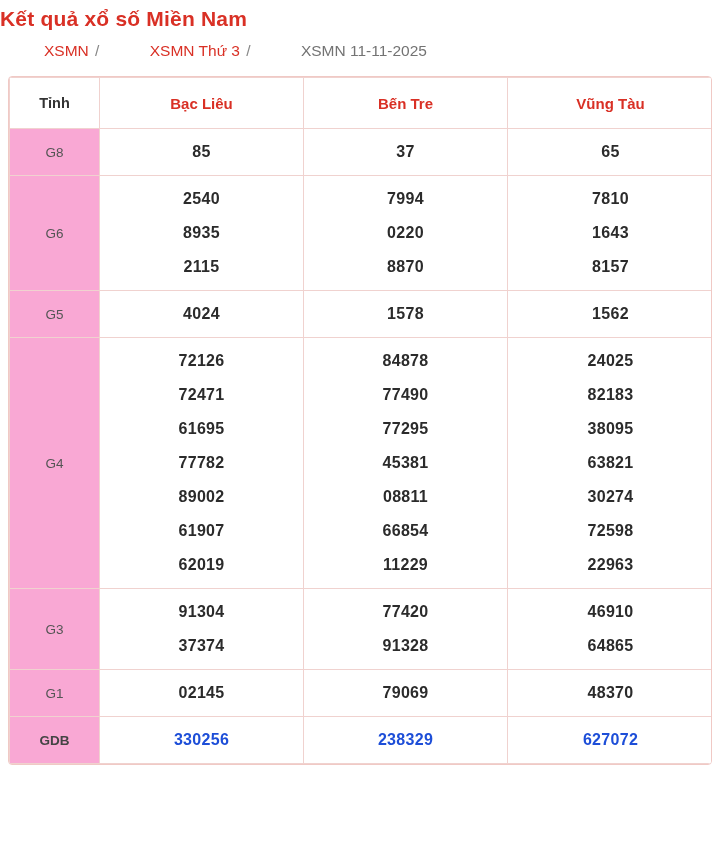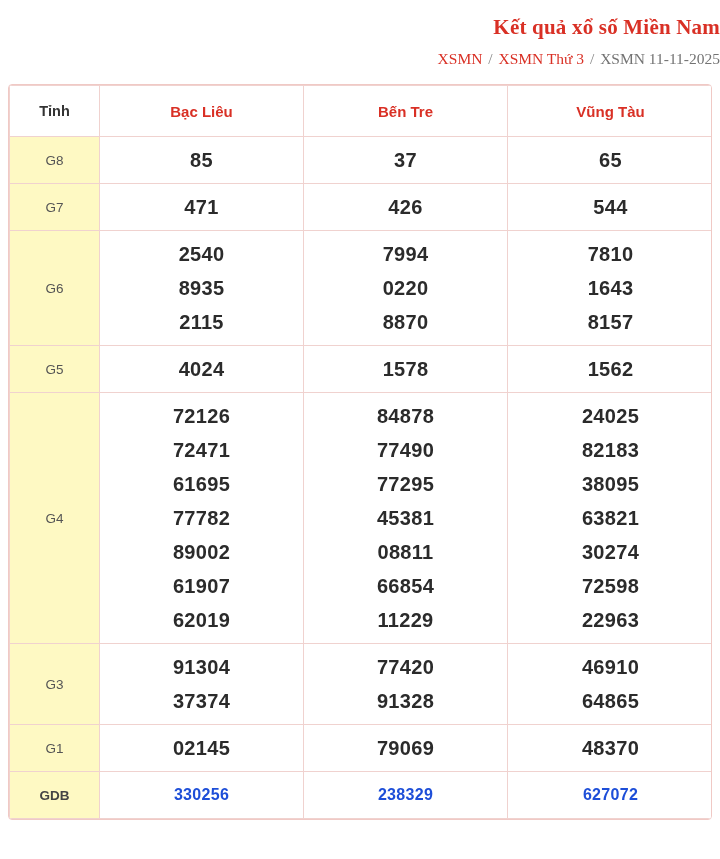--- a/index.html
+++ b/index.html
@@ -22,9 +22,8 @@
     overflow: hidden;
   }
   .header {
-    text-align: right;
-    padding-top: 12px;
-    font-family: Liberation Serif, serif;
+    text-align: left;
+    padding-top: 4px;
   }
   .title {
     font-size: 21px;

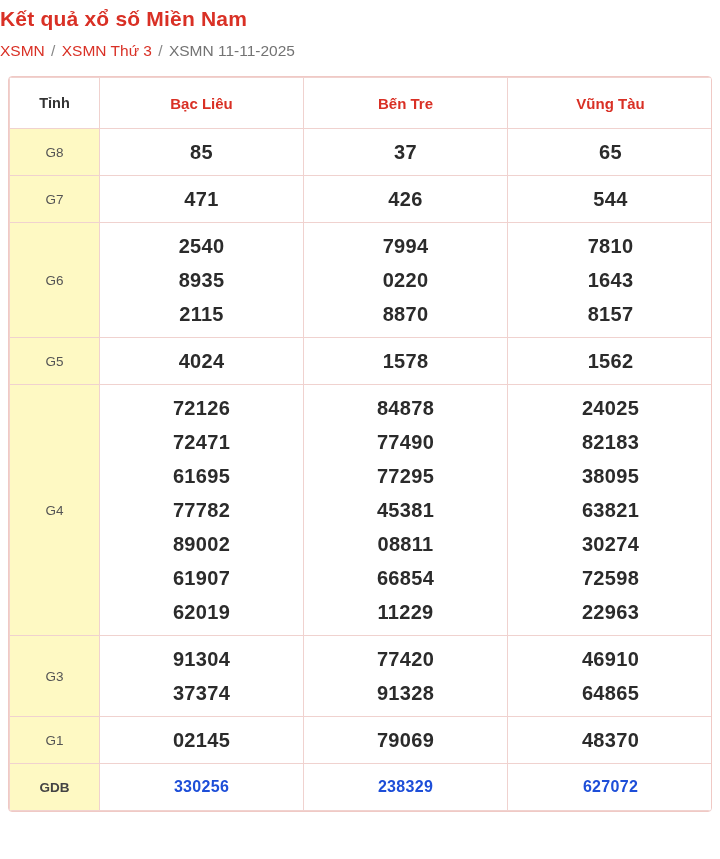--- a/index.html
+++ b/index.html
@@ -46,6 +46,7 @@
   .breadcrumb .crumb {
     color: #d93025;
     text-decoration: none;
+    margin-left: 44px;
   }
   .breadcrumb .crumb.dark {
     color: #737373;

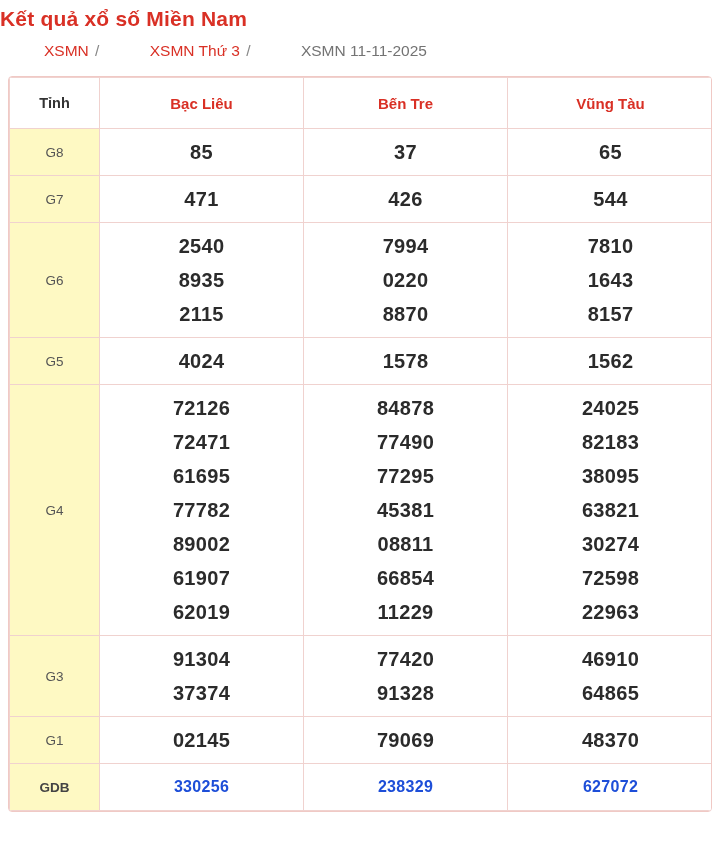--- a/index.html
+++ b/index.html
@@ -86,7 +86,7 @@
     font-size: 14.5px;
   }
   td.rowlabel {
-    background: #fef9c3;
+    background: #f9a8d4;
     color: #555555;
     font-size: 13.5px;
     font-weight: normal;

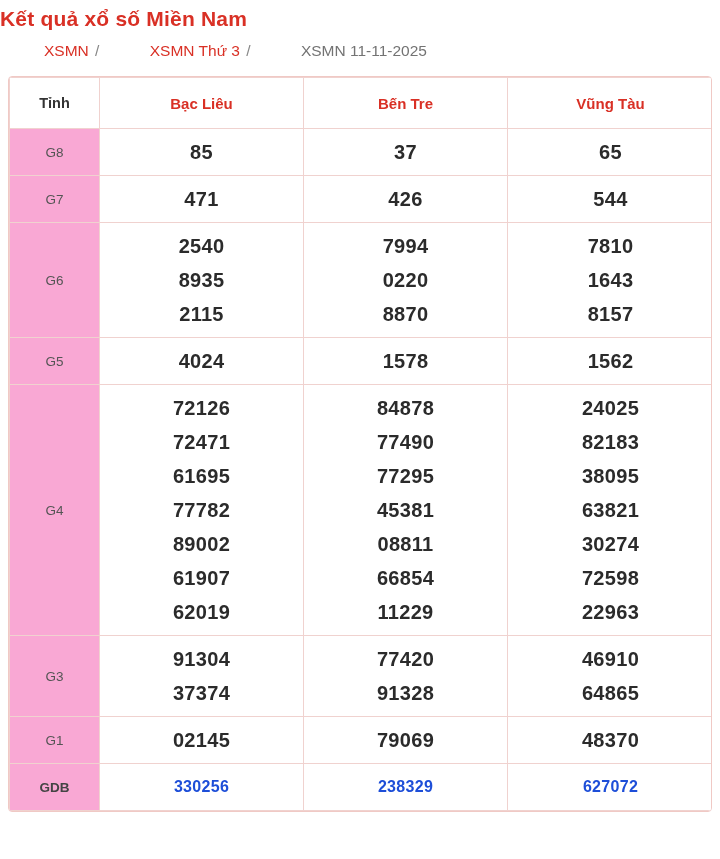--- a/index.html
+++ b/index.html
@@ -97,7 +97,7 @@
     padding: 6px 2px;
   }
   .num {
-    font-size: 20px;
+    font-size: 16px;
     font-weight: bold;
     color: #2b2b2b;
     line-height: 34px;

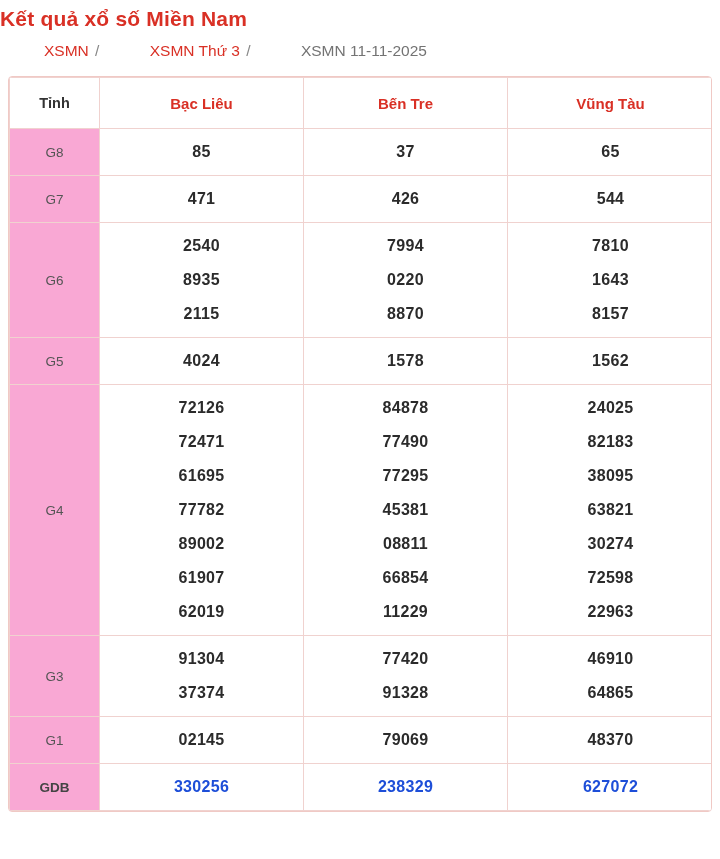--- a/index.html
+++ b/index.html
@@ -162,18 +162,6 @@
           </td>
         </tr>
 
-        <tr class="g7">
-          <td class="rowlabel">G7</td>
-          <td class="nums">
-            <div class="num">471</div>
-          </td>
-          <td class="nums">
-            <div class="num">426</div>
-          </td>
-          <td class="nums">
-            <div class="num">544</div>
-          </td>
-        </tr>
 
         <tr class="g6">
           <td class="rowlabel">G6</td>

